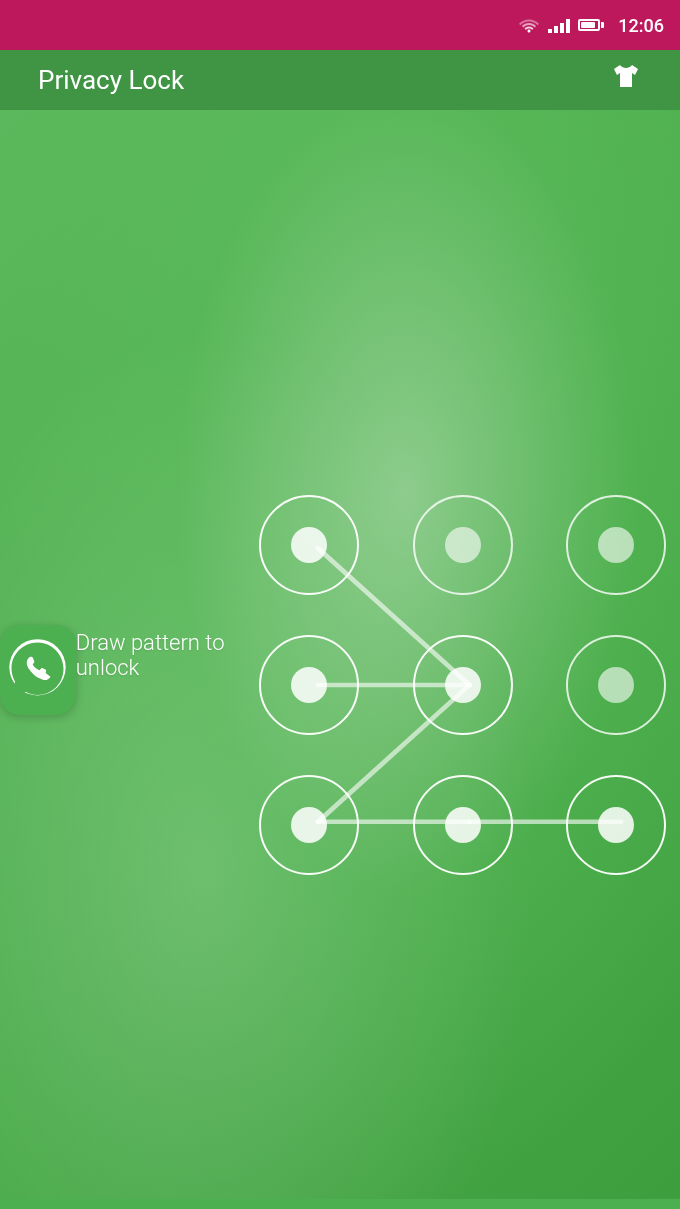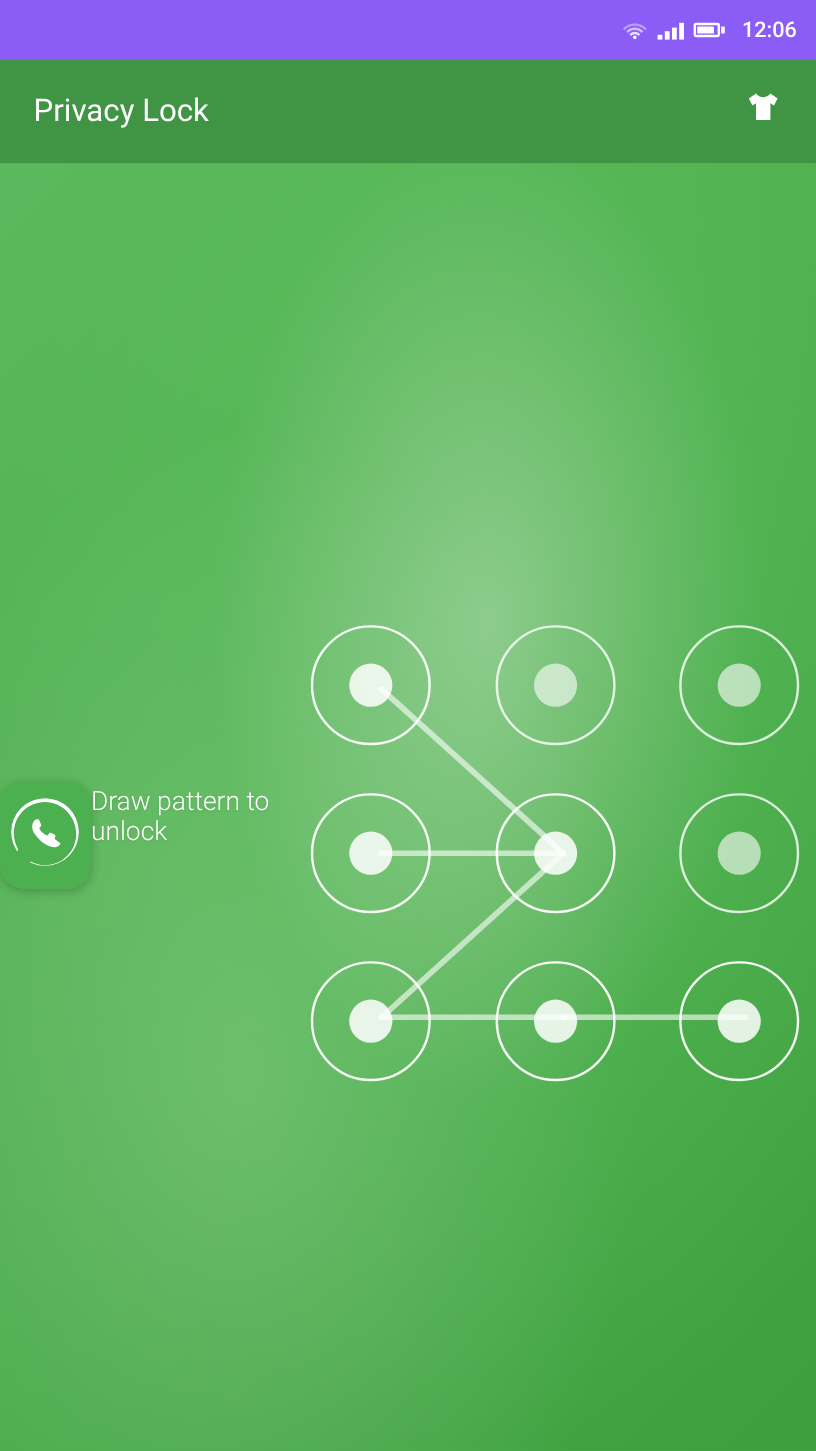--- a/index.html
+++ b/index.html
@@ -16,7 +16,7 @@
     #status-bar {
       width: 100%;
       height: 50px;
-      background: #8b5cf6;
+      background: #be185d;
       display: flex;
       align-items: center;
       justify-content: flex-end;

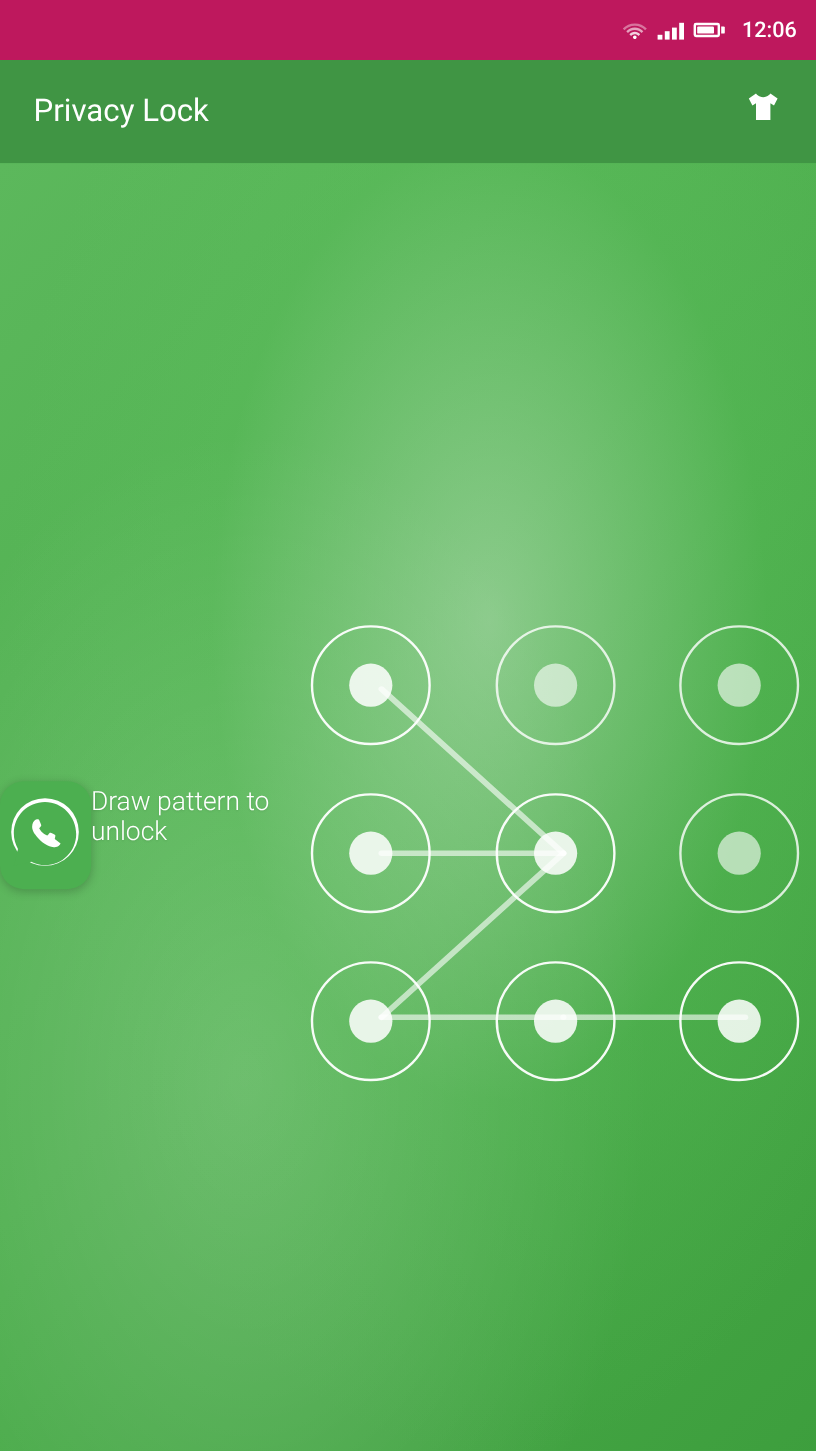--- a/index.html
+++ b/index.html
@@ -34,12 +34,12 @@
     
     #app-bar {
       width: 100%;
-      height: 86px;
+      height: 60px;
       background: rgba(0,0,0,0.15);
       display: flex;
       align-items: center;
       justify-content: space-between;
-      padding: 0 28px;
+      padding: 0 38px;
       gap: 44px;
     }
 

